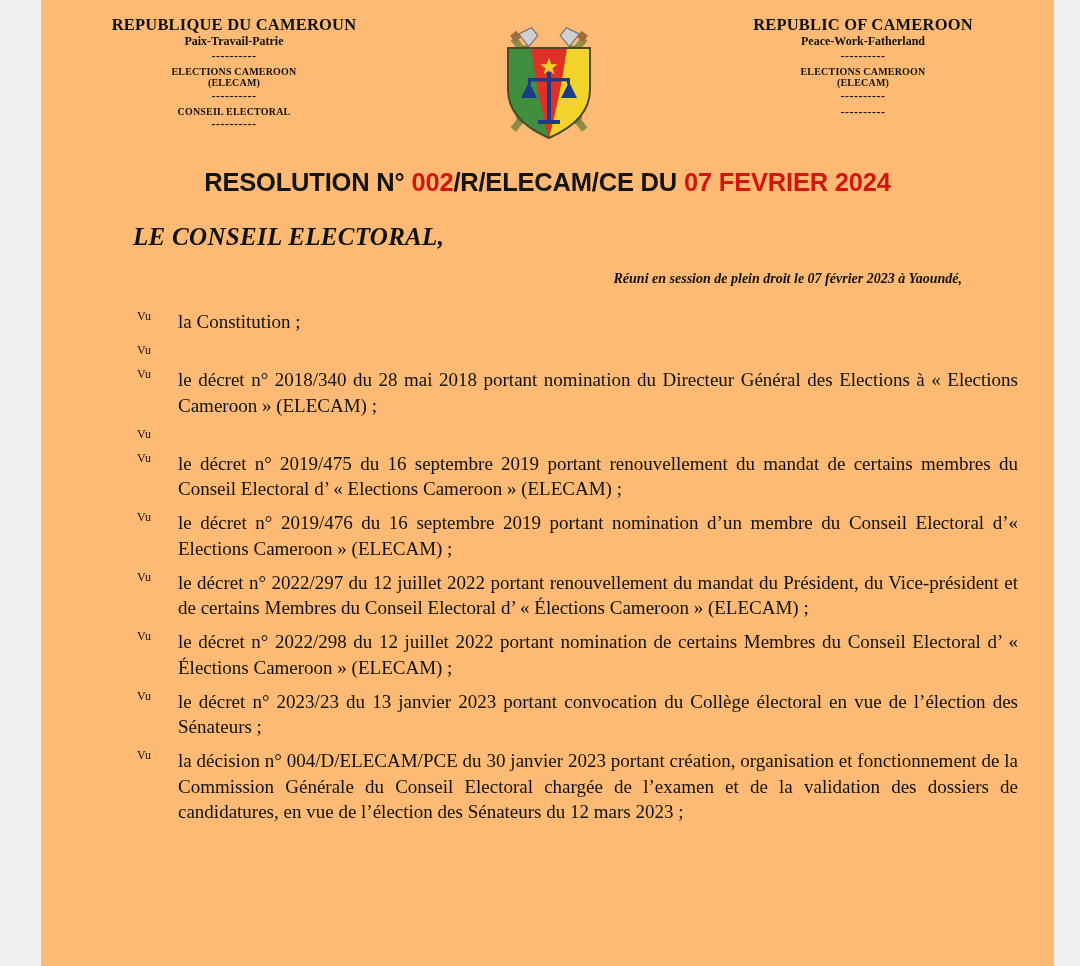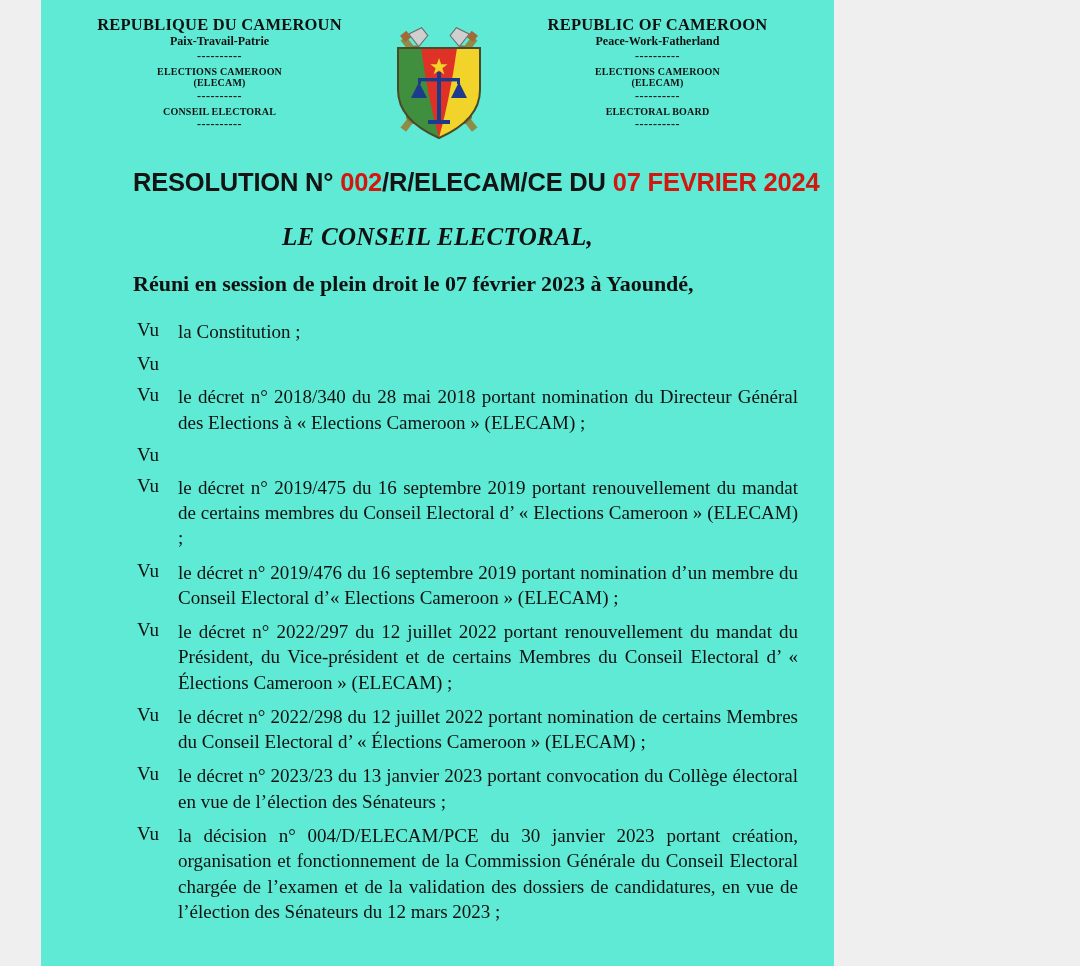--- a/index.html
+++ b/index.html
@@ -19,9 +19,9 @@
     position: absolute;
     left: 41px;
     top: 0;
-    width: 793px;
+    width: 1013px;
     min-height: 966px;
-    background: #5eead4;
+    background: #fdba74;
     box-sizing: border-box;
     padding: 0;
   }

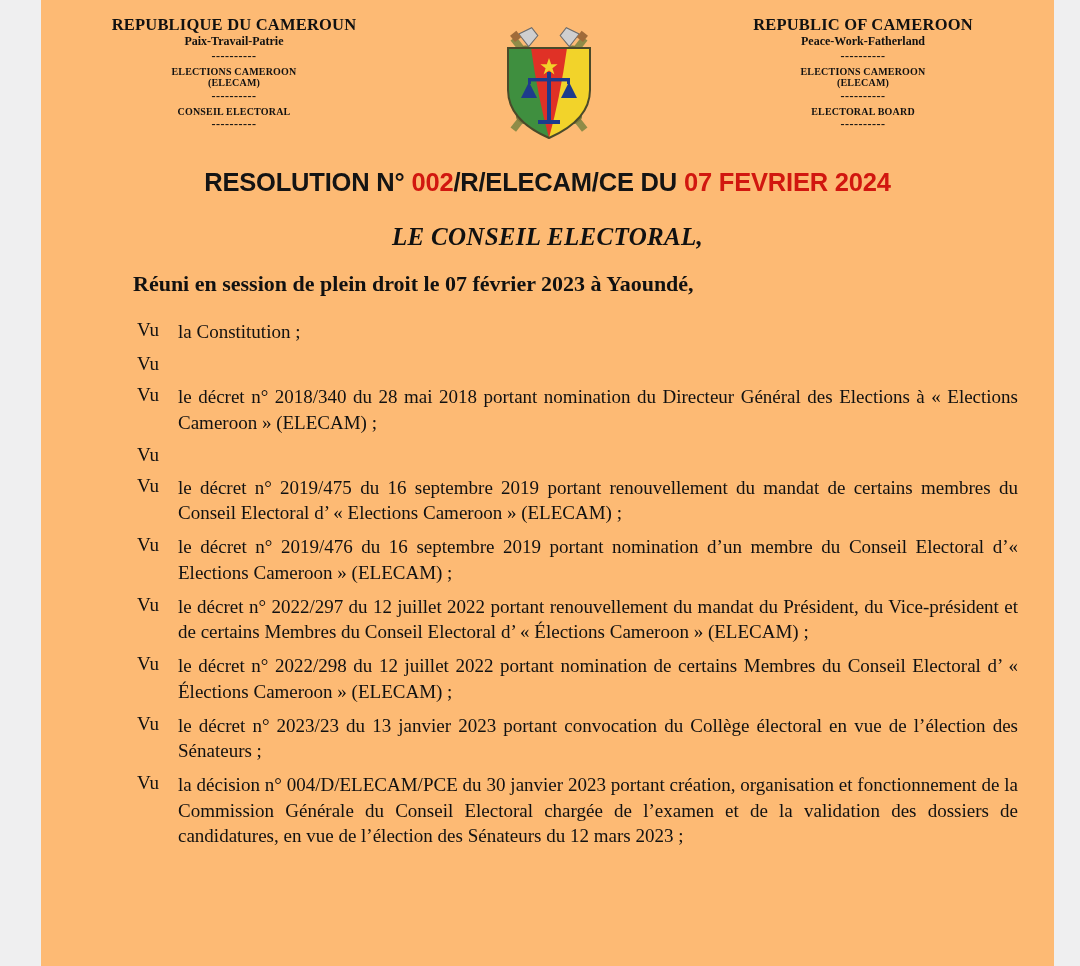--- a/index.html
+++ b/index.html
@@ -224,7 +224,6 @@
       <div class="mast-line sub">ELECTIONS CAMEROON</div>
       <div class="mast-line sub">(ELECAM)</div>
       <div class="dashsep">----------</div>
-      <div class="mast-line sub">ELECTORAL BOARD</div>
       <div class="dashsep">----------</div>
     </div>
 

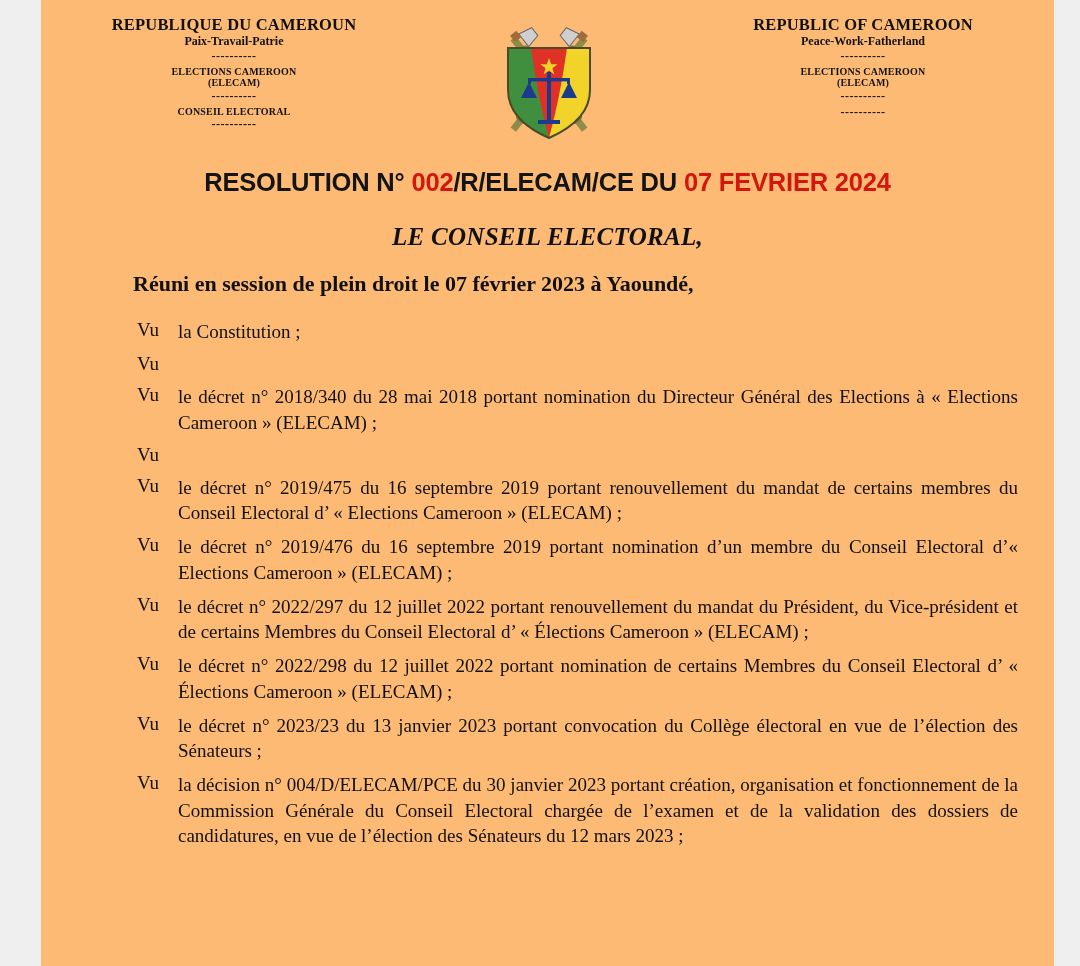--- a/index.html
+++ b/index.html
@@ -112,7 +112,7 @@
     font-style: italic;
     font-size: 25px;
     color: #111;
-    text-align: center;
+    text-align: left;
     letter-spacing: 0.3px;
     margin: 26px 0 0 0;
   }

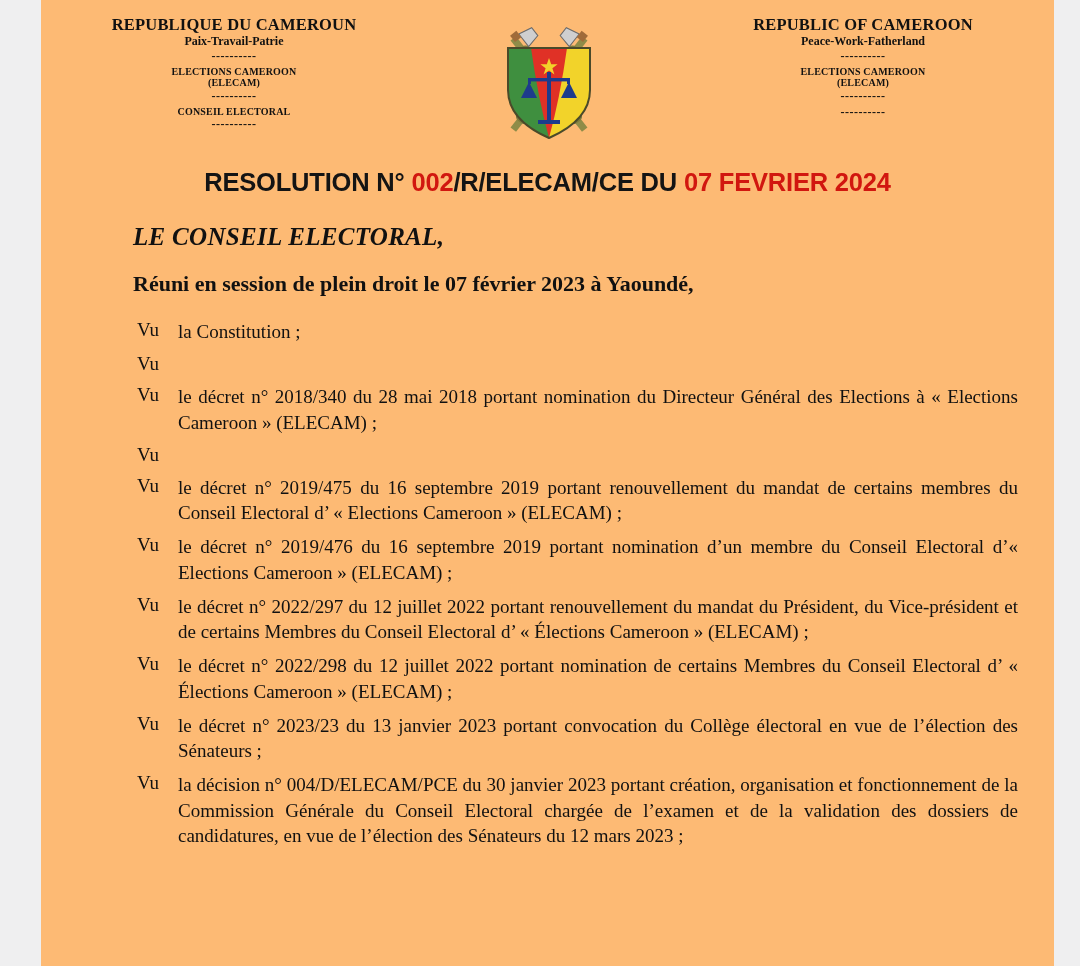--- a/index.html
+++ b/index.html
@@ -119,9 +119,10 @@
   .session {
     font-family: "Liberation Serif", "DejaVu Serif", serif;
     font-weight: bold;
-    font-size: 22px;
-    color: #111;
-    text-align: left;
+    font-style: italic;
+    font-size: 14px;
+    color: #111;
+    text-align: right;
     margin: 20px 0 0 0;
   }
 

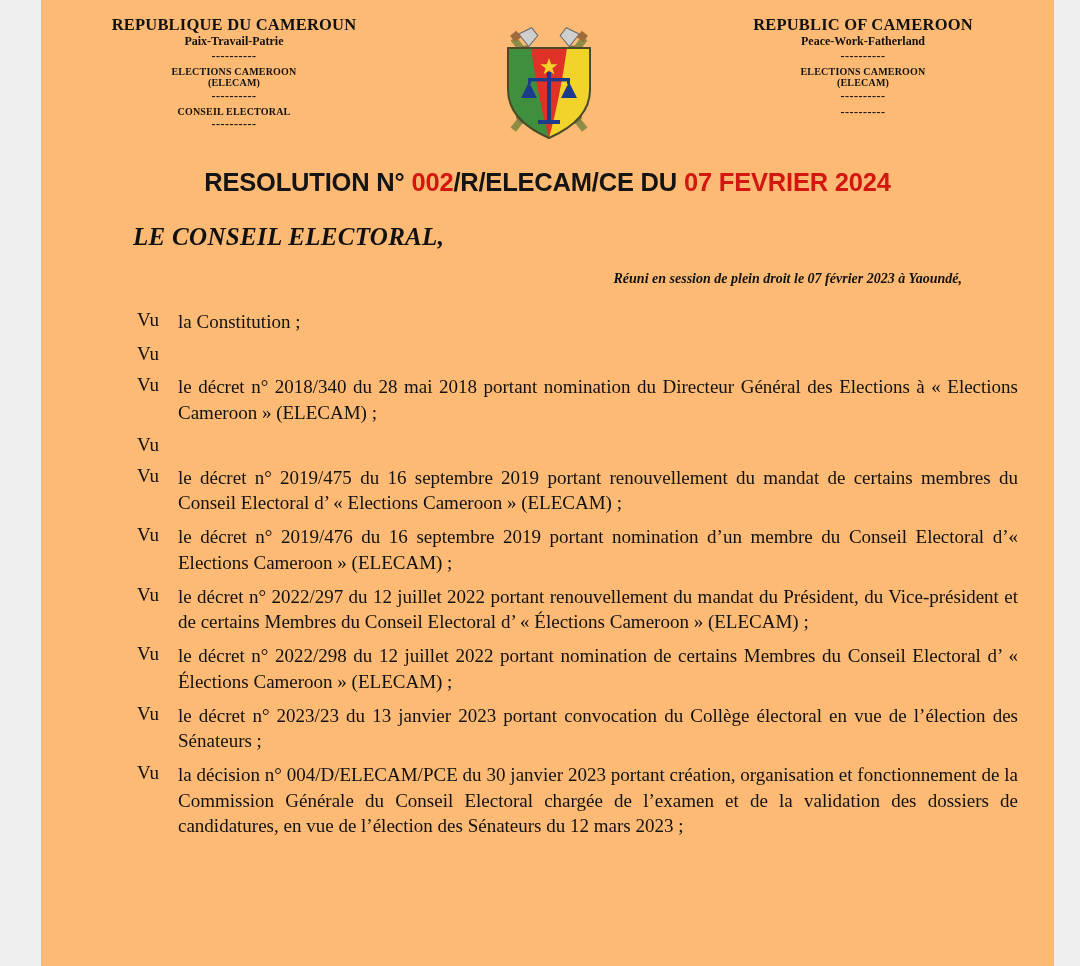--- a/index.html
+++ b/index.html
@@ -141,7 +141,7 @@
     width: 41px;
     flex: 0 0 41px;
     font-family: "Liberation Serif", "DejaVu Serif", serif;
-    font-size: 19px;
+    font-size: 12px;
     color: #111;
     padding-left: 74px;
     box-sizing: content-box;

